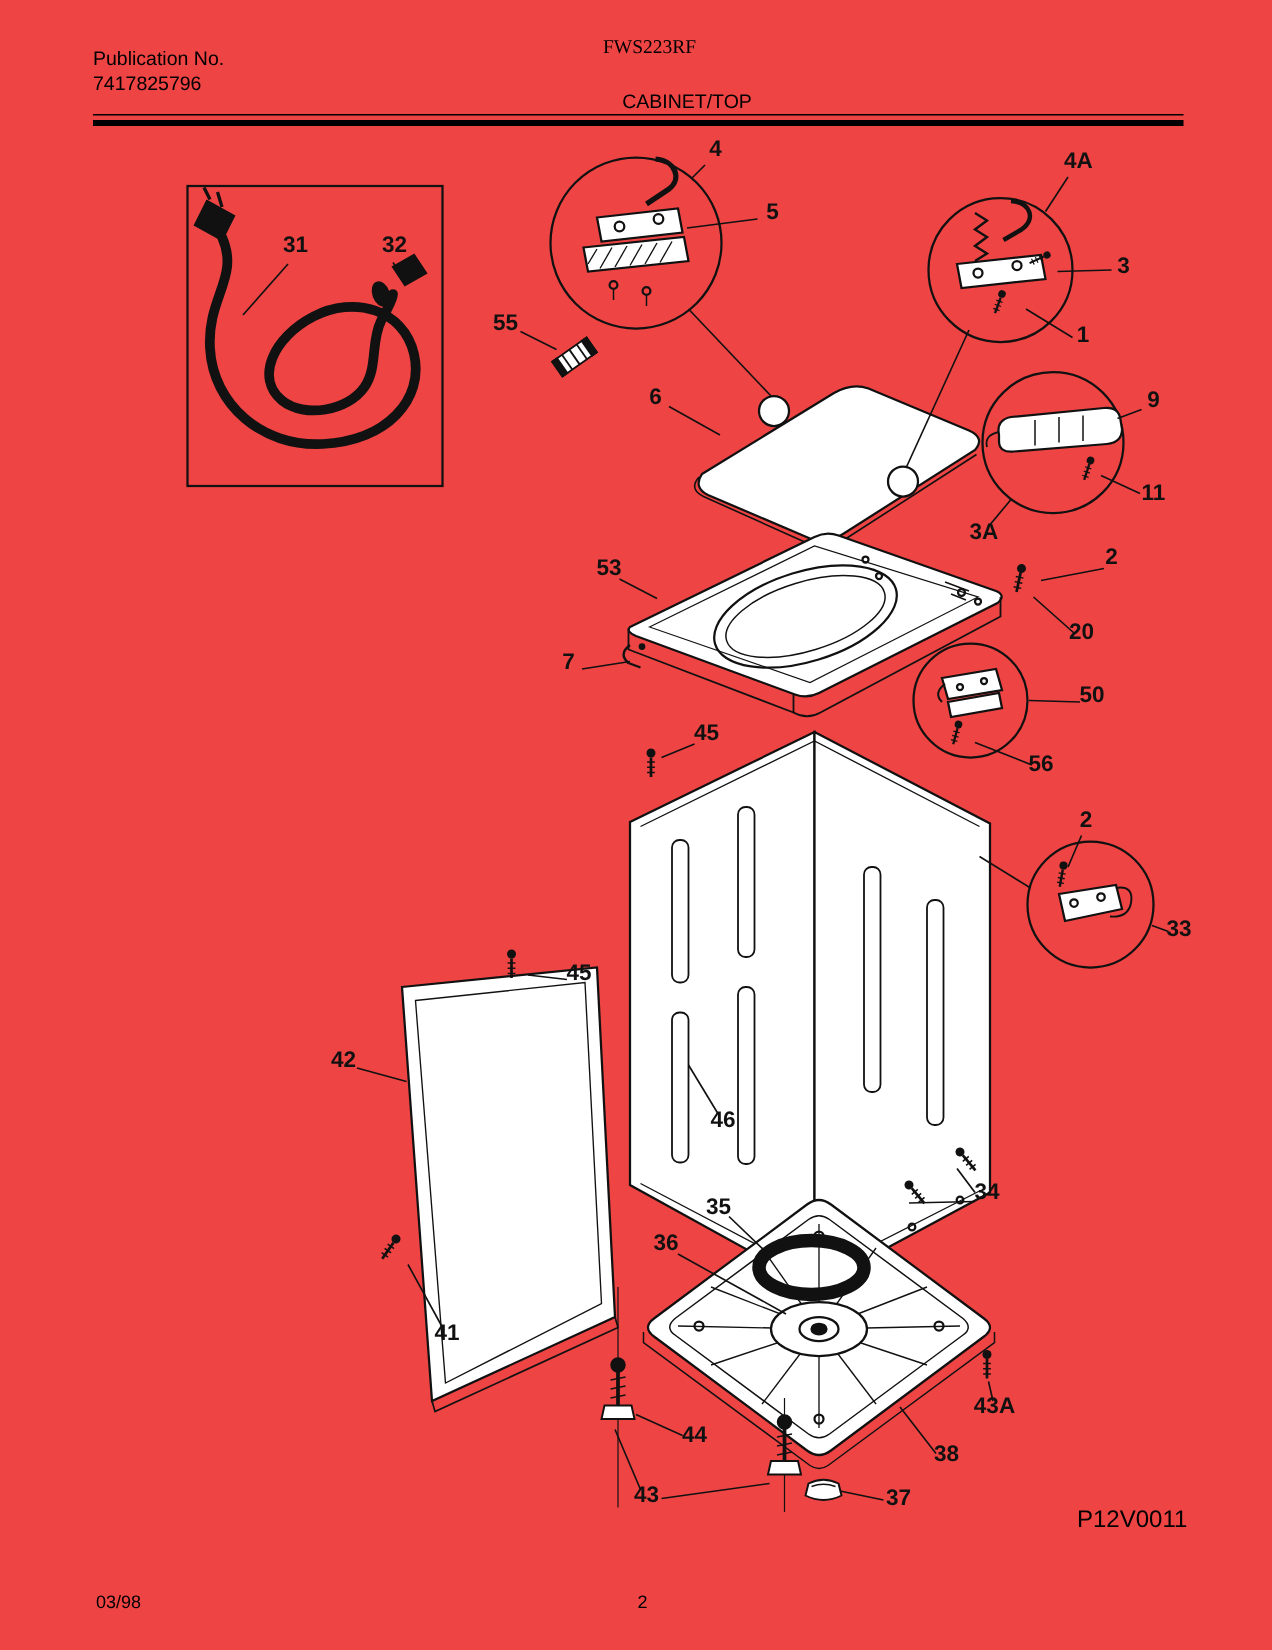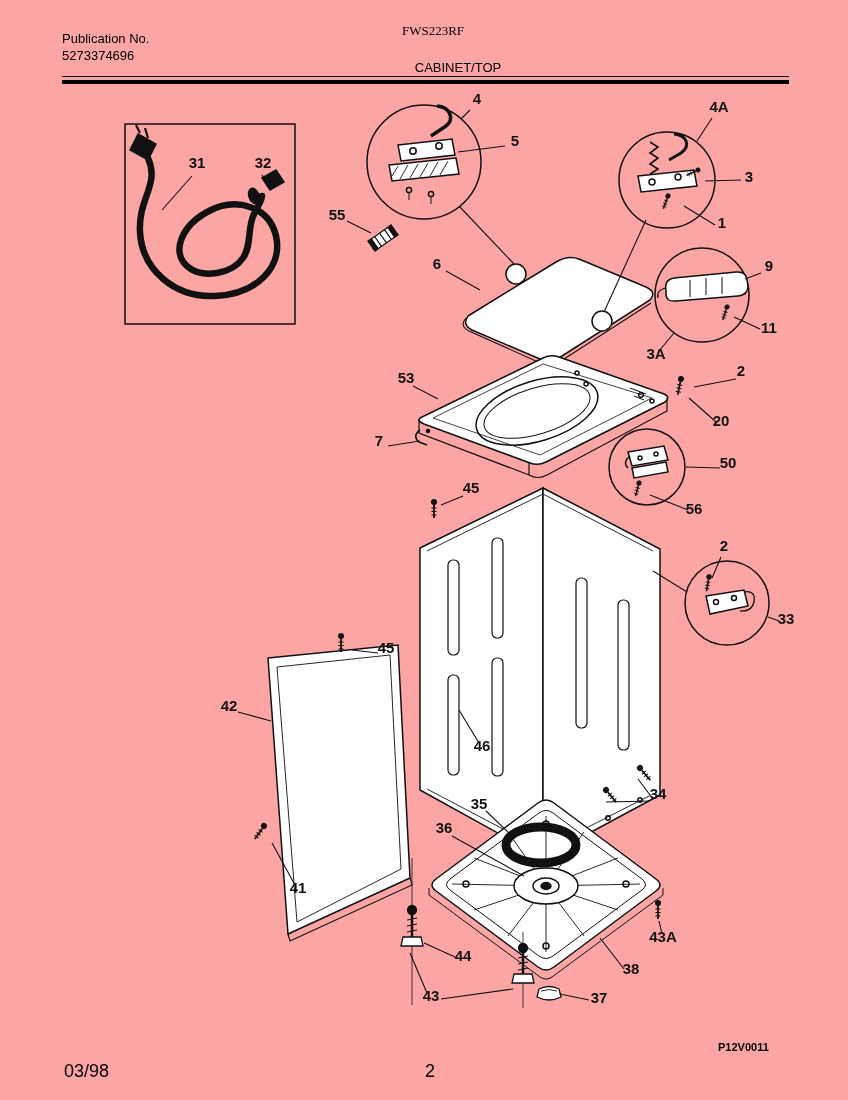--- a/index.html
+++ b/index.html
@@ -5,7 +5,7 @@
   html,body{margin:0;padding:0;background:#9a9a9a;}
   .page{
     width:848px;height:1100px;position:relative;margin:0 auto;
-    background:#fca5a5;color:#000;
+    background:#ef4444;color:#000;
     font-family:"Liberation Sans", sans-serif;
     overflow:hidden;
   }

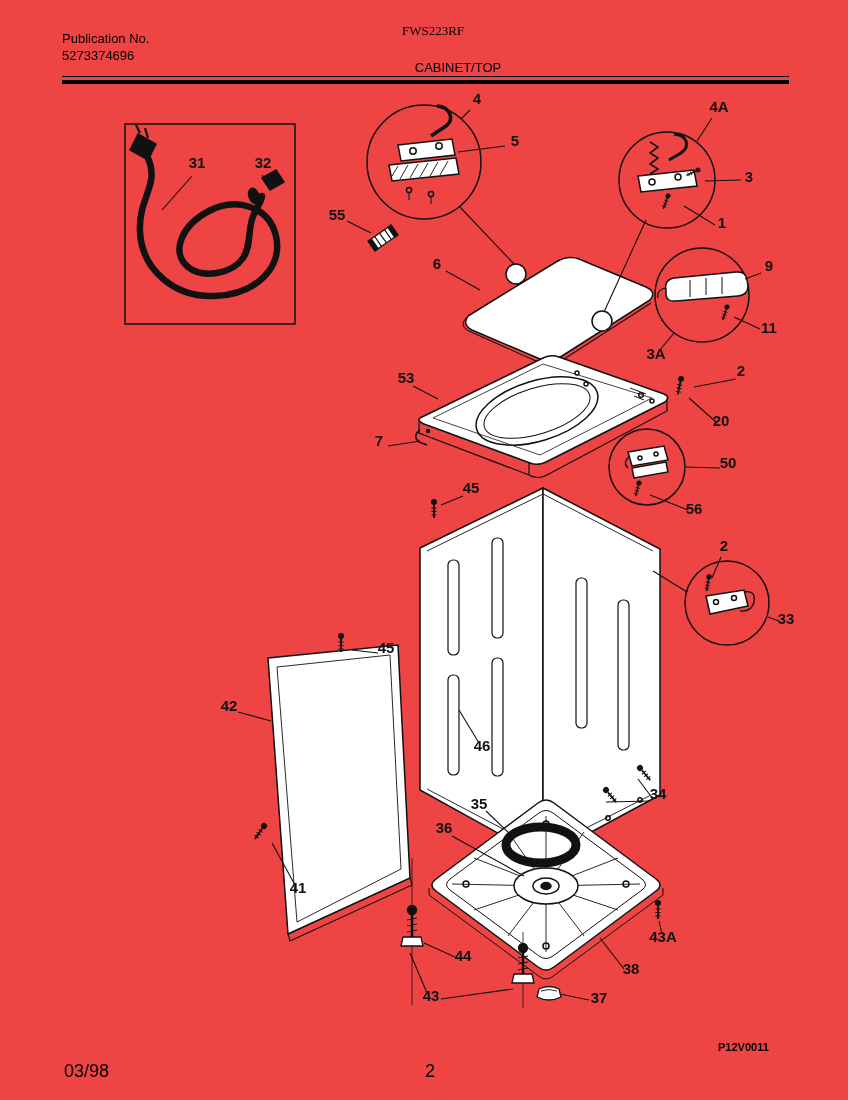--- a/index.html
+++ b/index.html
@@ -33,7 +33,7 @@
 <div class="page">
 
   <div class="hdr pub-label">Publication No.</div>
-  <div class="hdr pub-number">5273374696</div>
+  <div class="hdr pub-number">7417825796</div>
   <div class="hdr model">FWS223RF</div>
   <div class="hdr section">CABINET/TOP</div>
   <div class="rule-thin"></div>

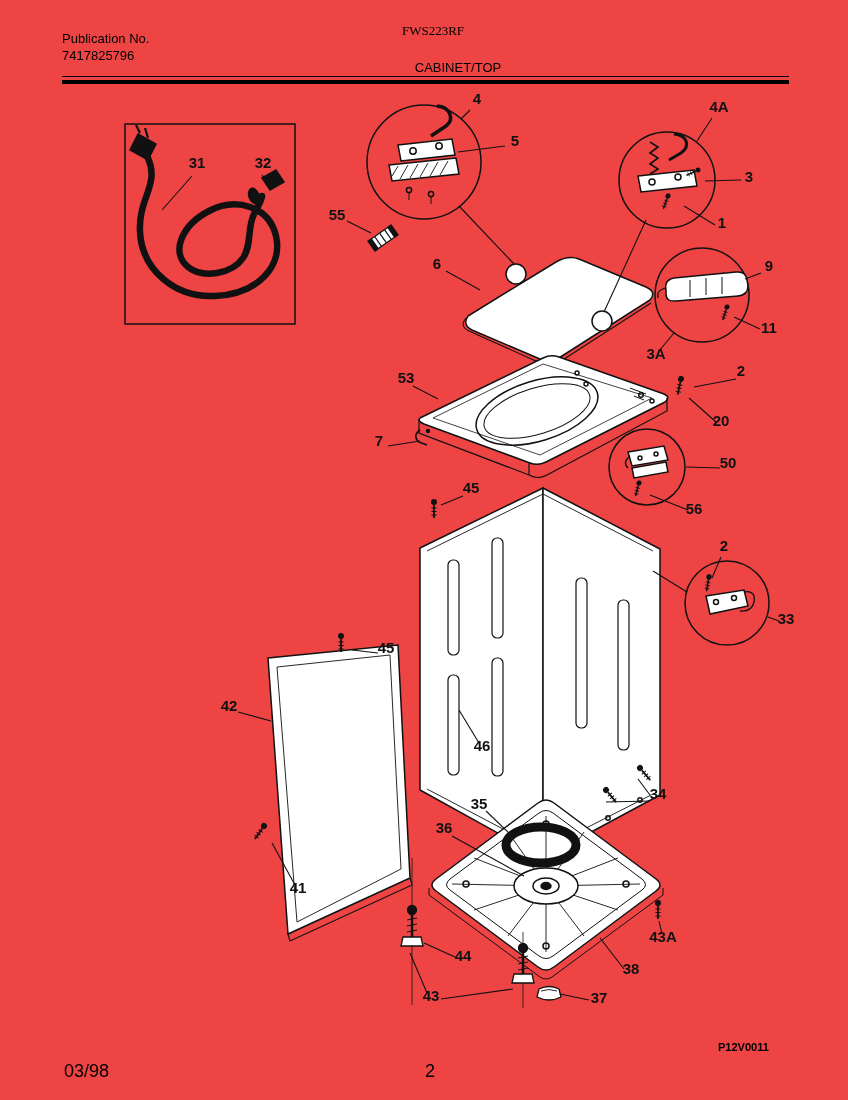--- a/index.html
+++ b/index.html
@@ -16,7 +16,7 @@
   .section{left:458px;top:60px;transform:translateX(-50%);}
   .rule-thin{position:absolute;left:62px;top:76px;width:727px;height:1px;background:#000;}
   .rule-thick{position:absolute;left:62px;top:80px;width:727px;height:4px;background:#000;}
-  .diagram-id{position:absolute;left:718px;top:1041px;font-size:11px;font-weight:bold;}
+  .diagram-id{position:absolute;left:718px;top:1005px;font-size:16px;font-weight:normal;}
   .ftr{position:absolute;font-size:18px;}
   .date-code{left:64px;top:1061px;}
   .page-number{left:425px;top:1061px;}

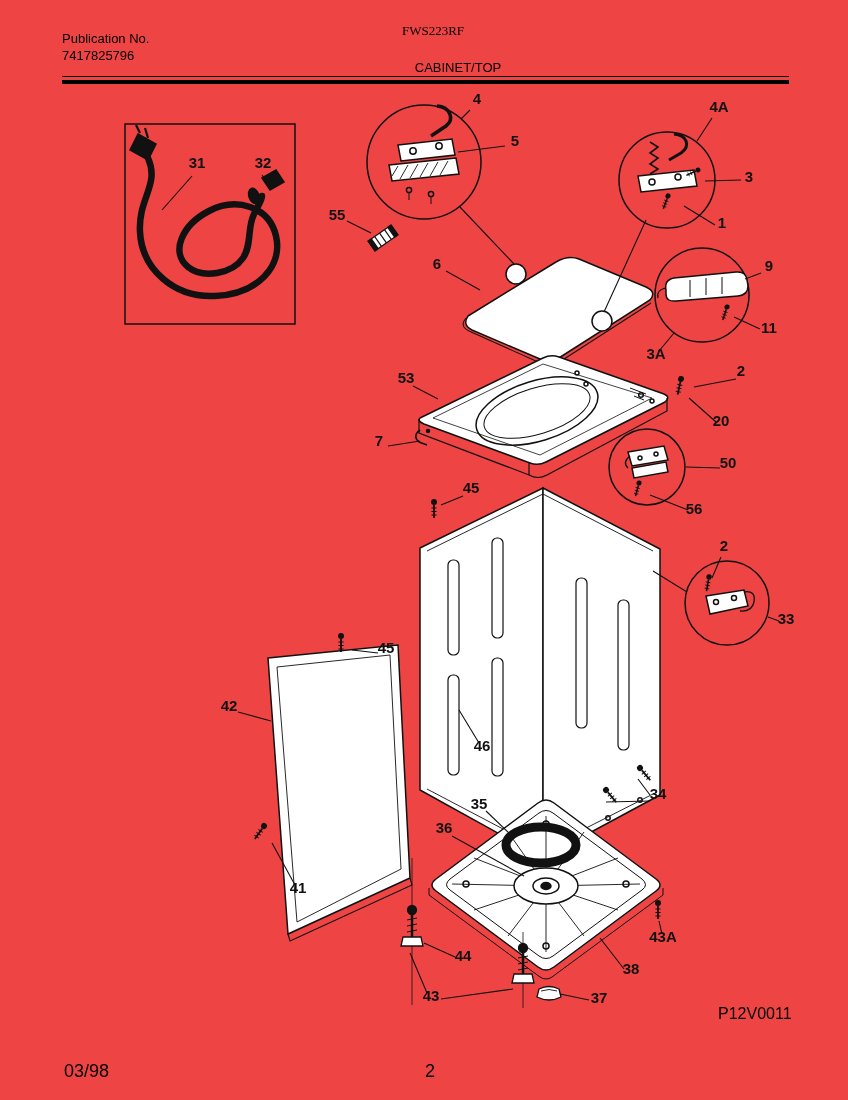--- a/index.html
+++ b/index.html
@@ -17,7 +17,7 @@
   .rule-thin{position:absolute;left:62px;top:76px;width:727px;height:1px;background:#000;}
   .rule-thick{position:absolute;left:62px;top:80px;width:727px;height:4px;background:#000;}
   .diagram-id{position:absolute;left:718px;top:1005px;font-size:16px;font-weight:normal;}
-  .ftr{position:absolute;font-size:18px;}
+  .ftr{position:absolute;font-size:12px;}
   .date-code{left:64px;top:1061px;}
   .page-number{left:425px;top:1061px;}
   svg.diagram{position:absolute;left:0;top:0;}

